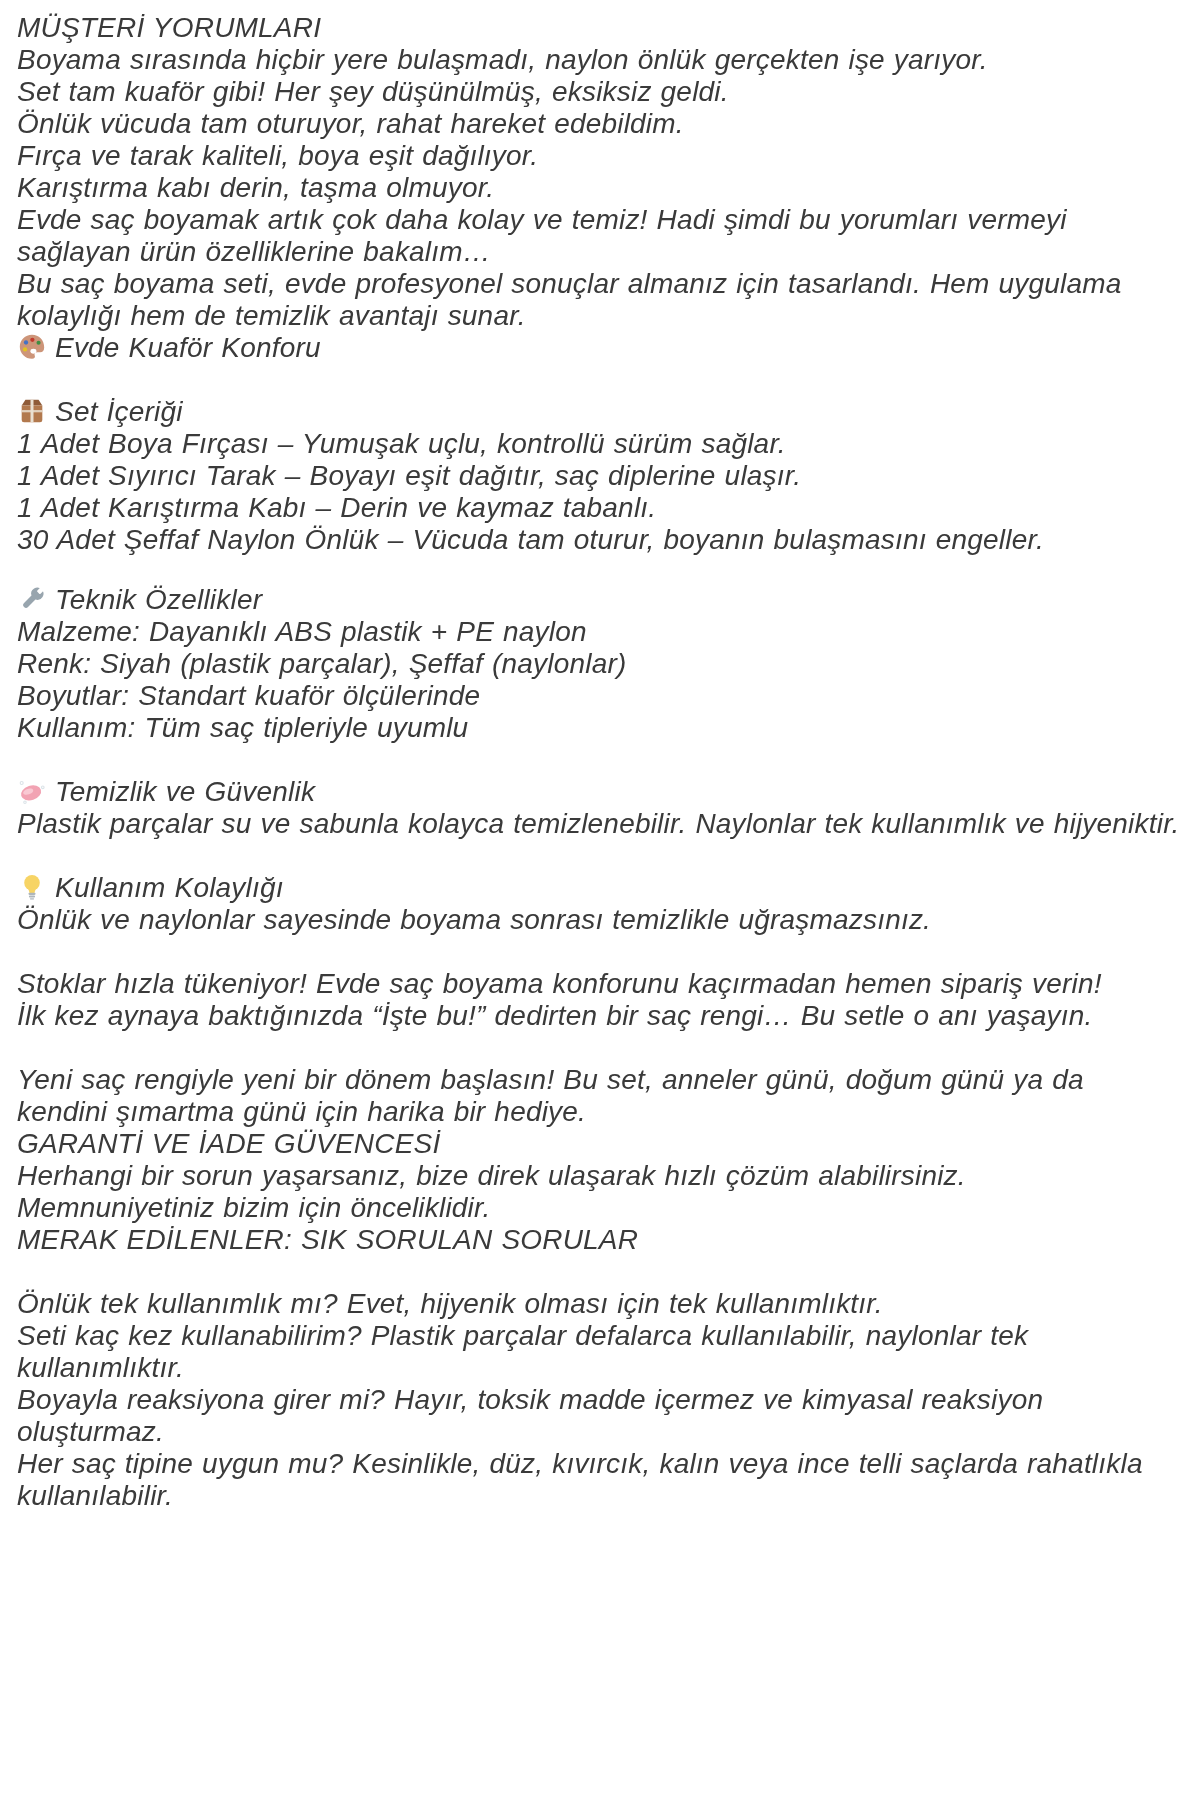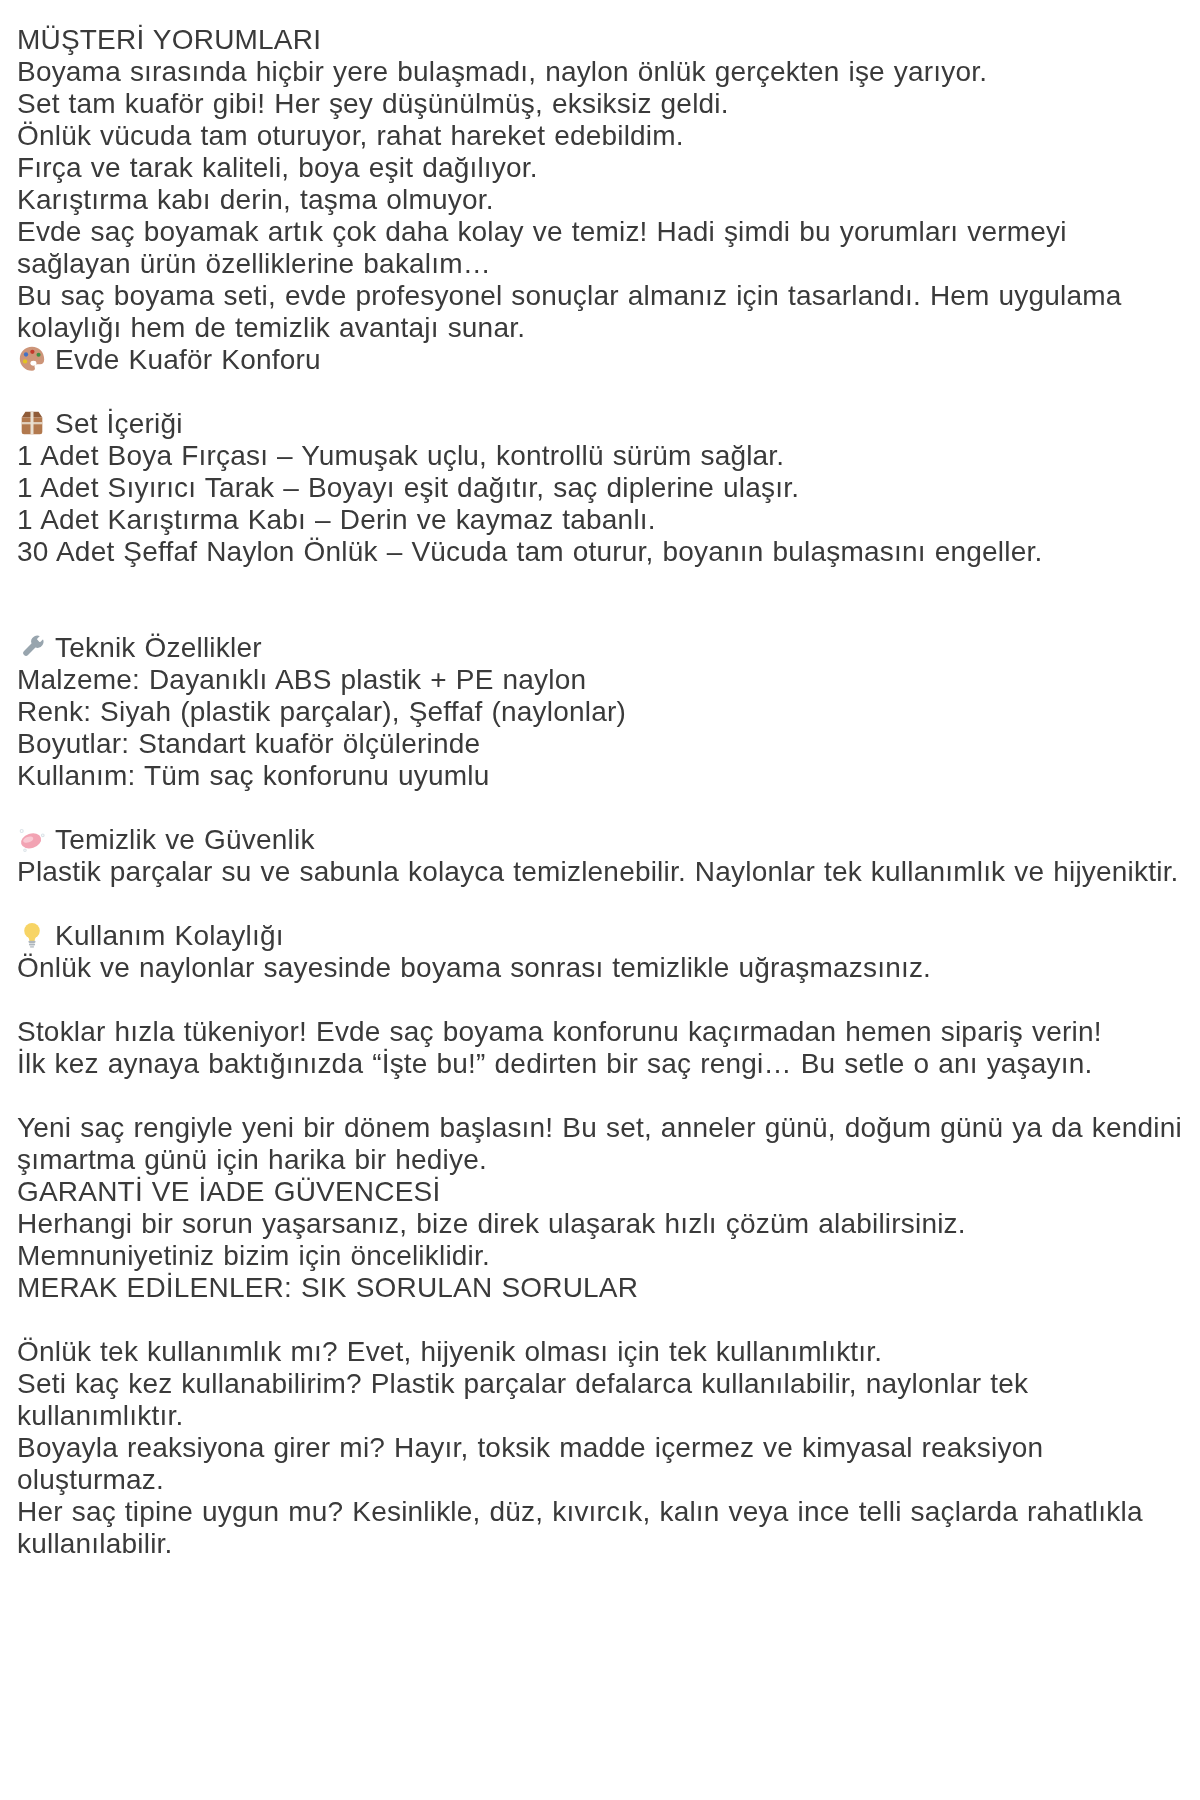--- a/index.html
+++ b/index.html
@@ -8,10 +8,11 @@
     width:1200px;height:1800px;
     box-sizing:border-box;
     background:#ffffff;
-    padding:24px 18px 0 17px;
+    padding:12px 18px 0 17px;
     overflow:hidden;
     font-family:"Liberation Sans","DejaVu Sans",sans-serif;
     color:#3a3a3a;
+    font-style:italic;
   }
   .line{
     margin:0;

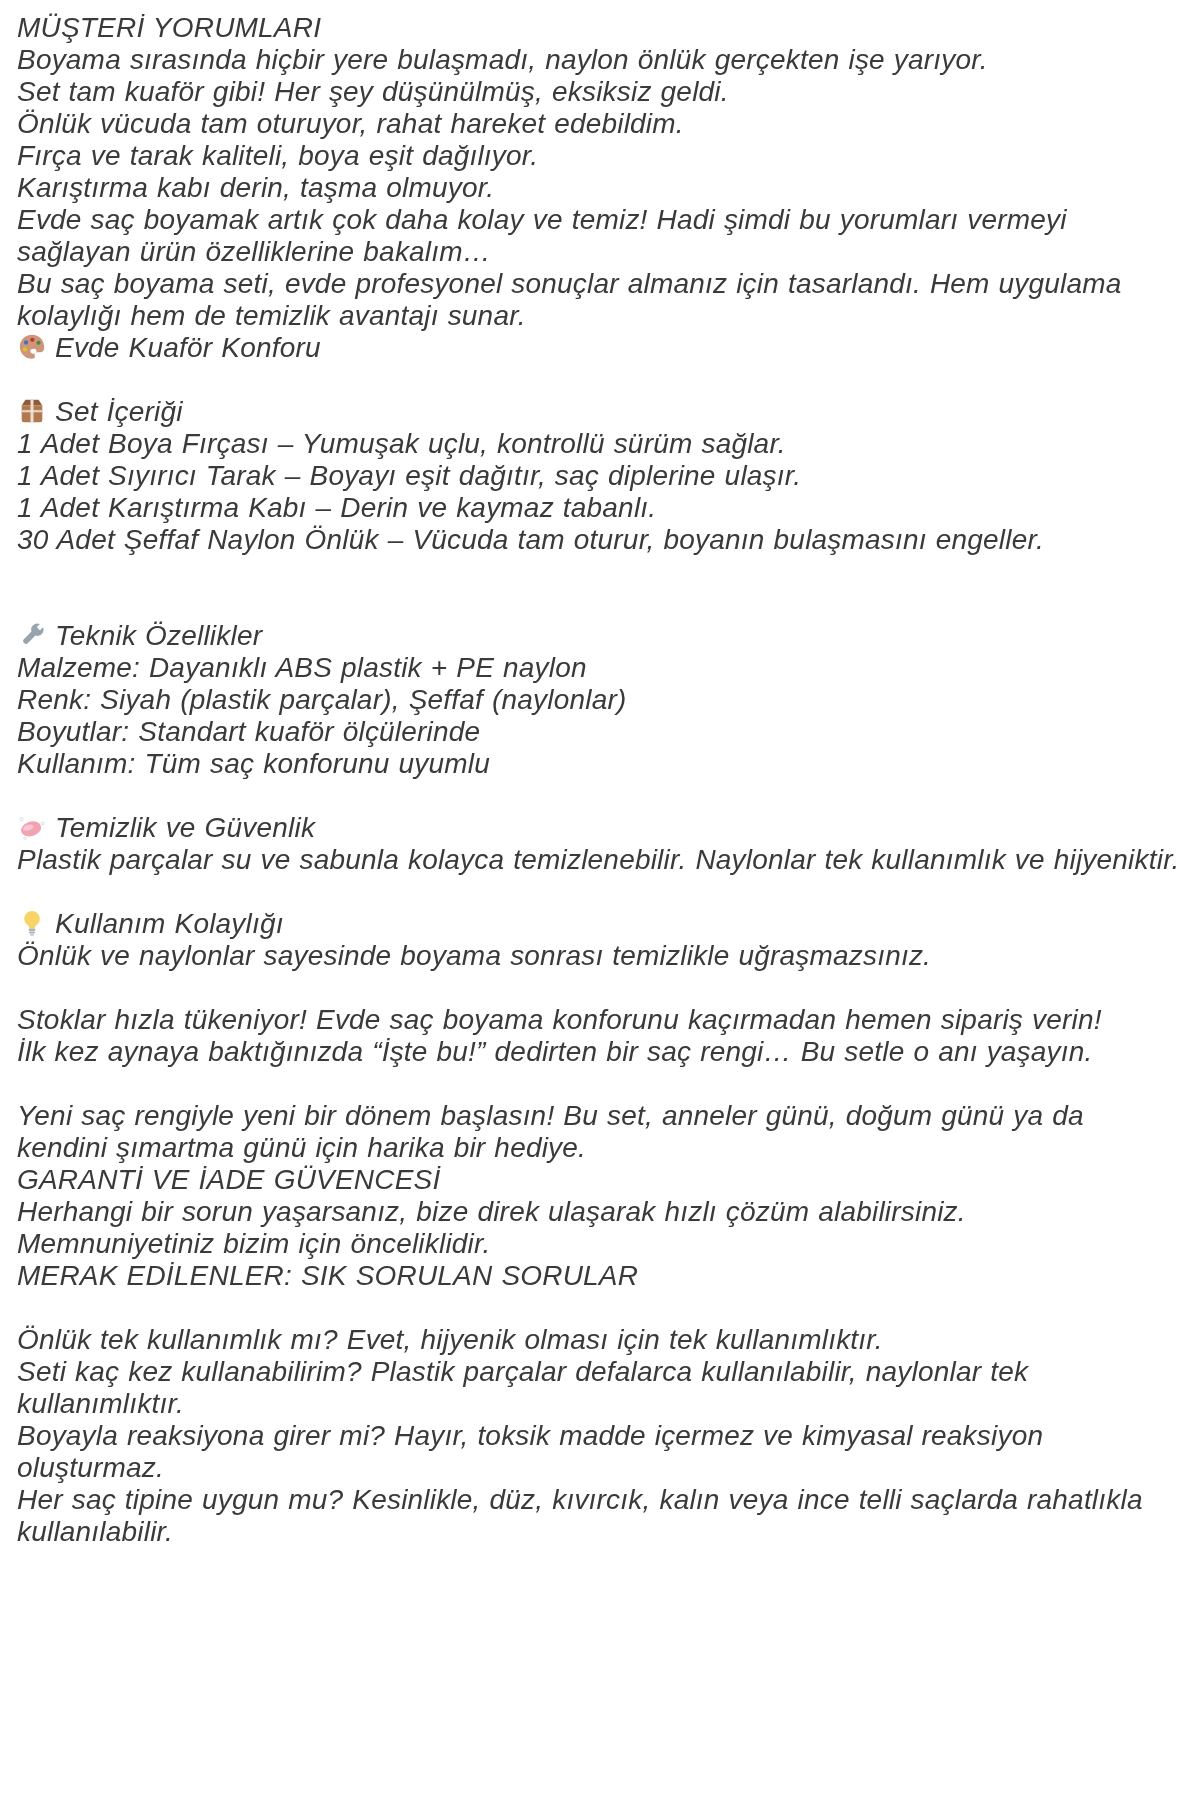--- a/index.html
+++ b/index.html
@@ -22,7 +22,7 @@
     word-spacing:1px;
   }
   .gap-1{margin-top:32px;}
-  .gap-2{margin-top:64px;}
+  .gap-2{margin-top:28px;}
   .icon{display:inline-block;width:30px;height:30px;margin-right:8px;vertical-align:-5px;}
   .icon svg{width:30px;height:30px;display:block;}
 </style>

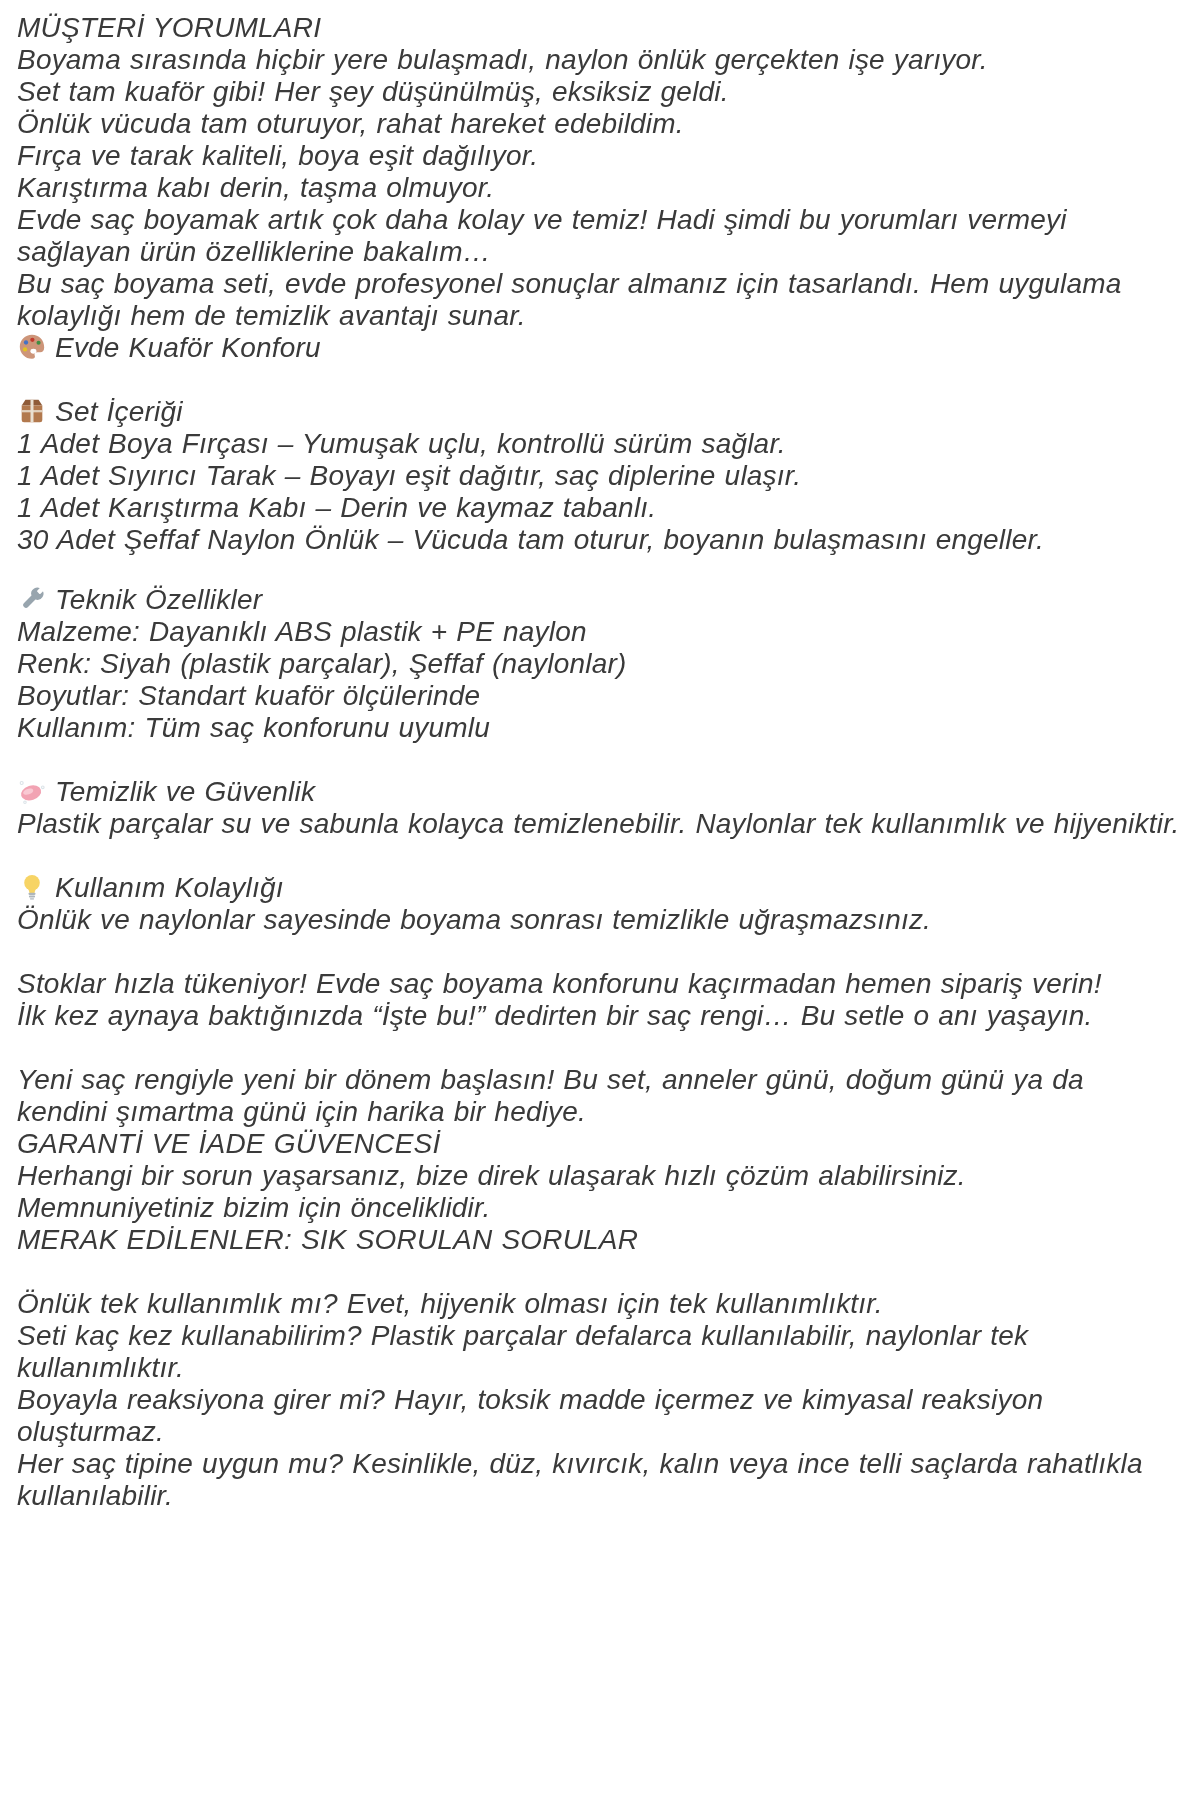--- a/index.html
+++ b/index.html
@@ -66,7 +66,7 @@
       <p class="line"><span>Malzeme: Dayanıklı ABS plastik + PE naylon</span></p>
       <p class="line"><span>Renk: Siyah (plastik parçalar), Şeffaf (naylonlar)</span></p>
       <p class="line"><span>Boyutlar: Standart kuaför ölçülerinde</span></p>
-      <p class="line"><span>Kullanım: Tüm saç konforunu uyumlu</span></p>
+      <p class="line"><span>Kullanım: Tüm saç tipleriyle uyumlu</span></p>
       <p class="line gap-1"><span class="icon"><svg viewBox="0 0 32 32">
             <g transform="rotate(-18 15 18)">
               <ellipse cx="15" cy="18" rx="11" ry="7.6" fill="#f2a3b3"></ellipse>

